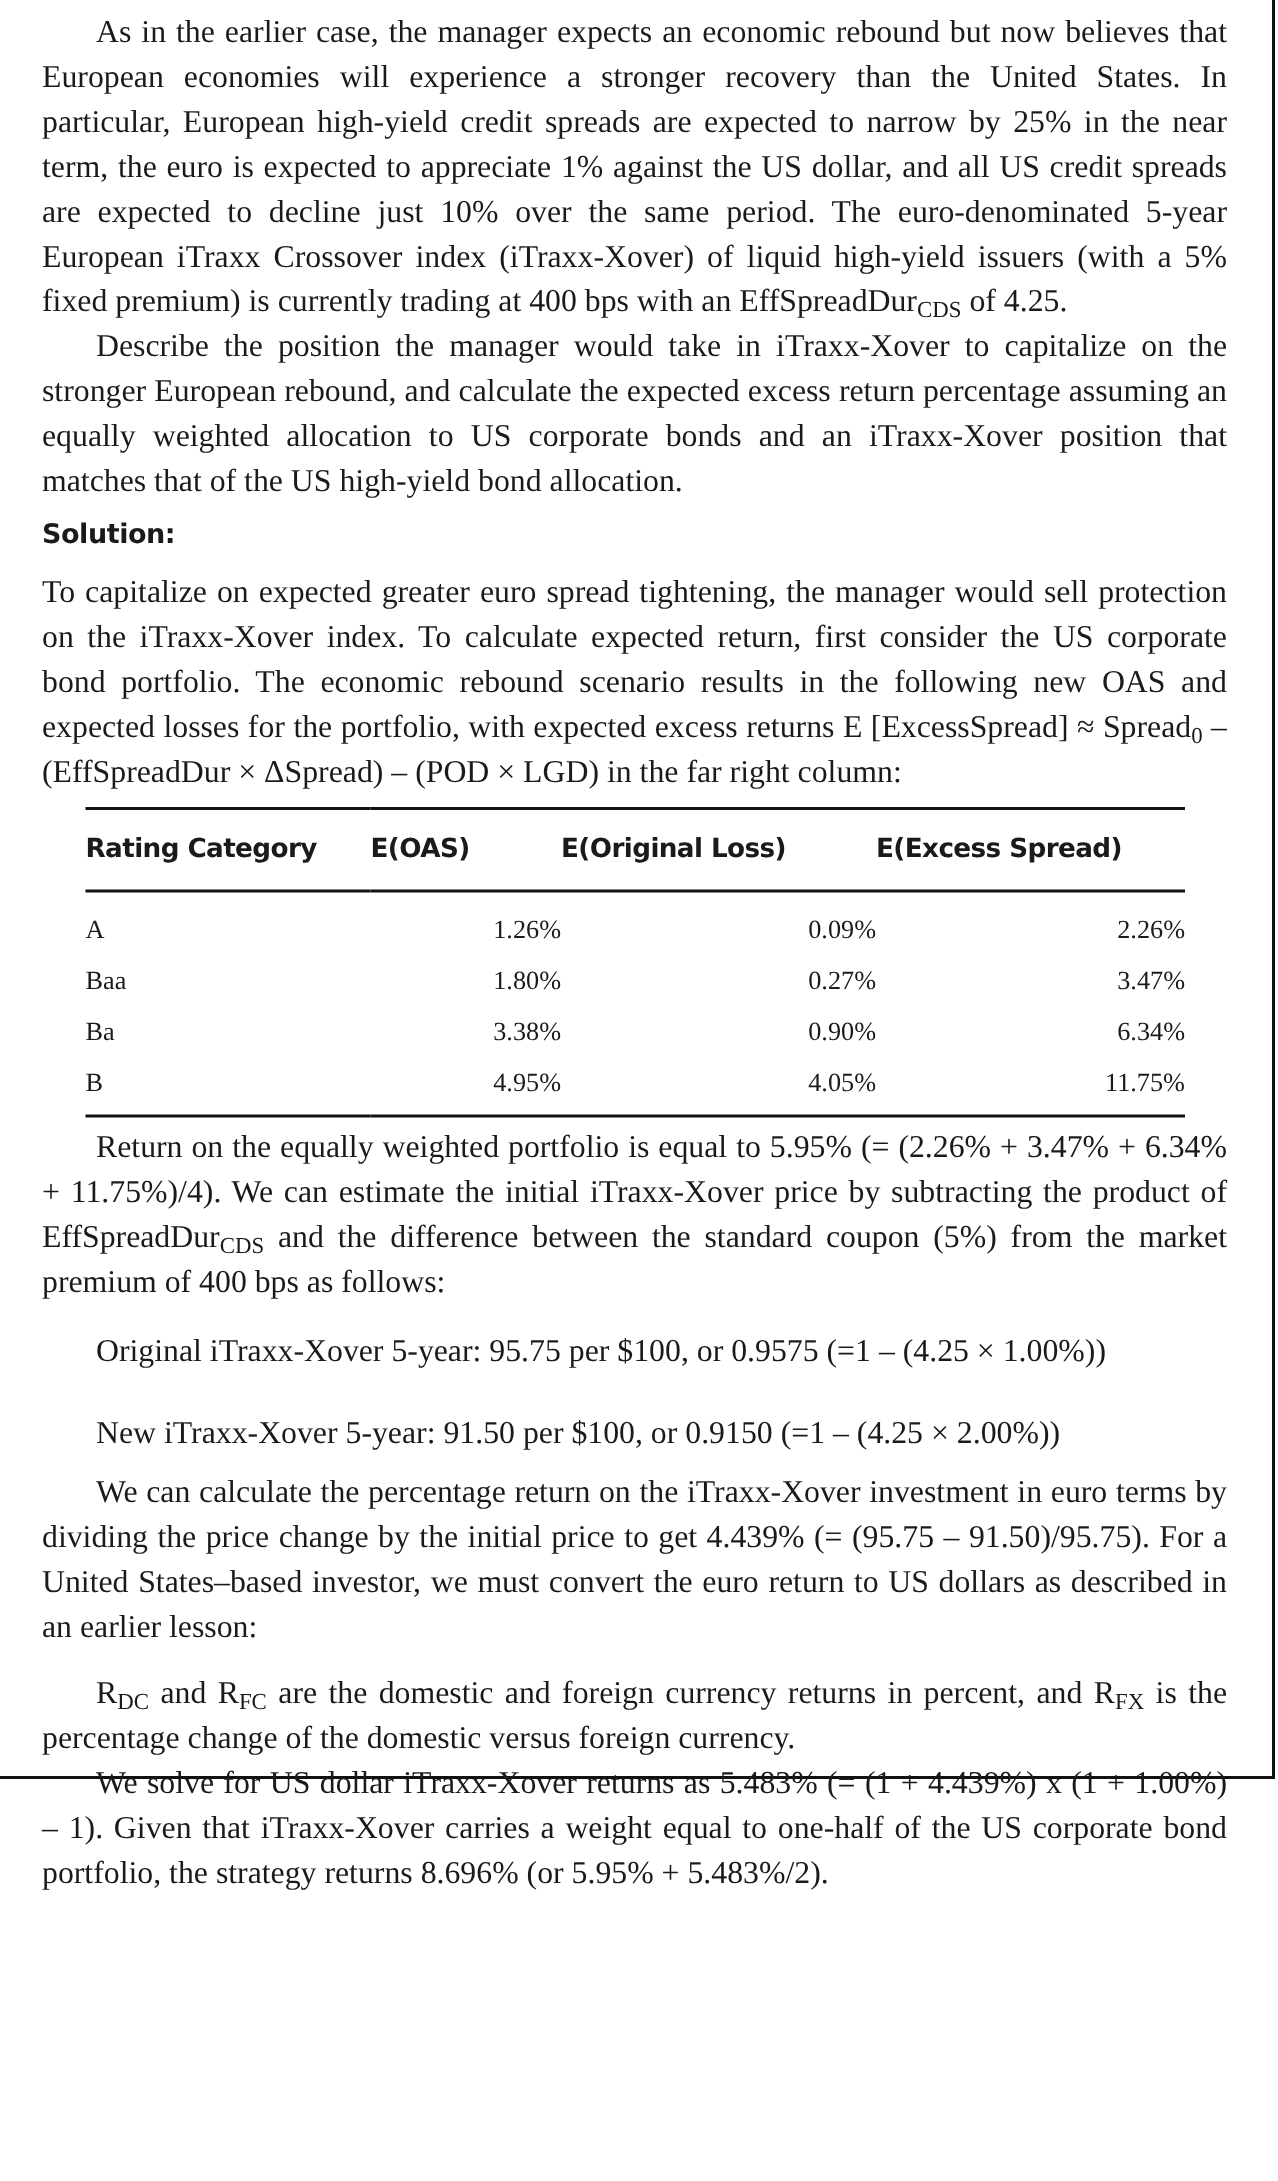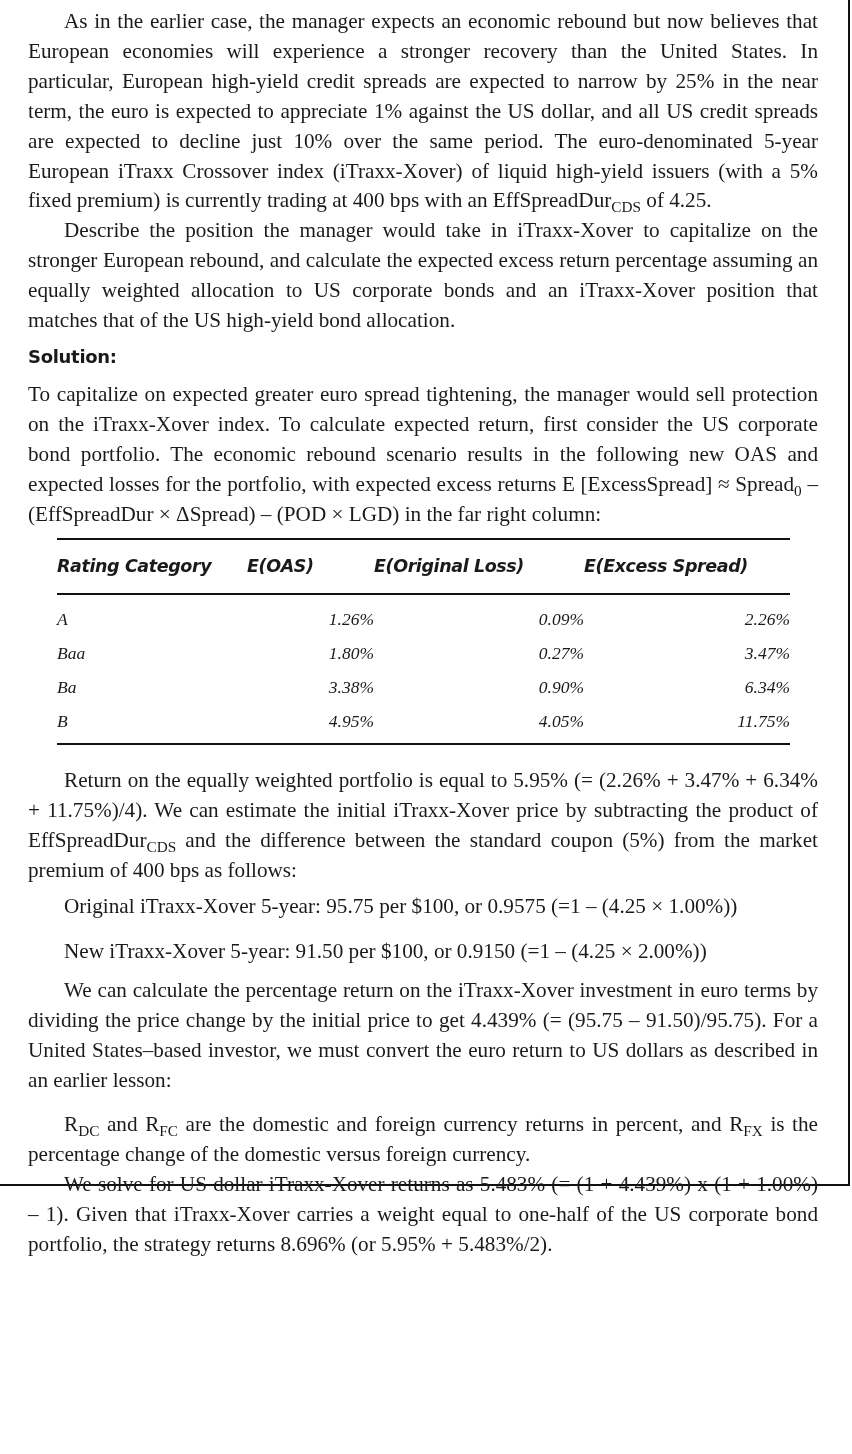--- a/index.html
+++ b/index.html
@@ -32,7 +32,7 @@
 
     table.rating {
       margin-left: 29px; width: 733px; border-collapse: collapse;
-      margin-top: 8px; margin-bottom: 21px; font-style: italic;
+      margin-top: 8px; margin-bottom: 5px;
     }
     table.rating thead th {
       font-family: "DejaVu Sans", "Liberation Sans", sans-serif;

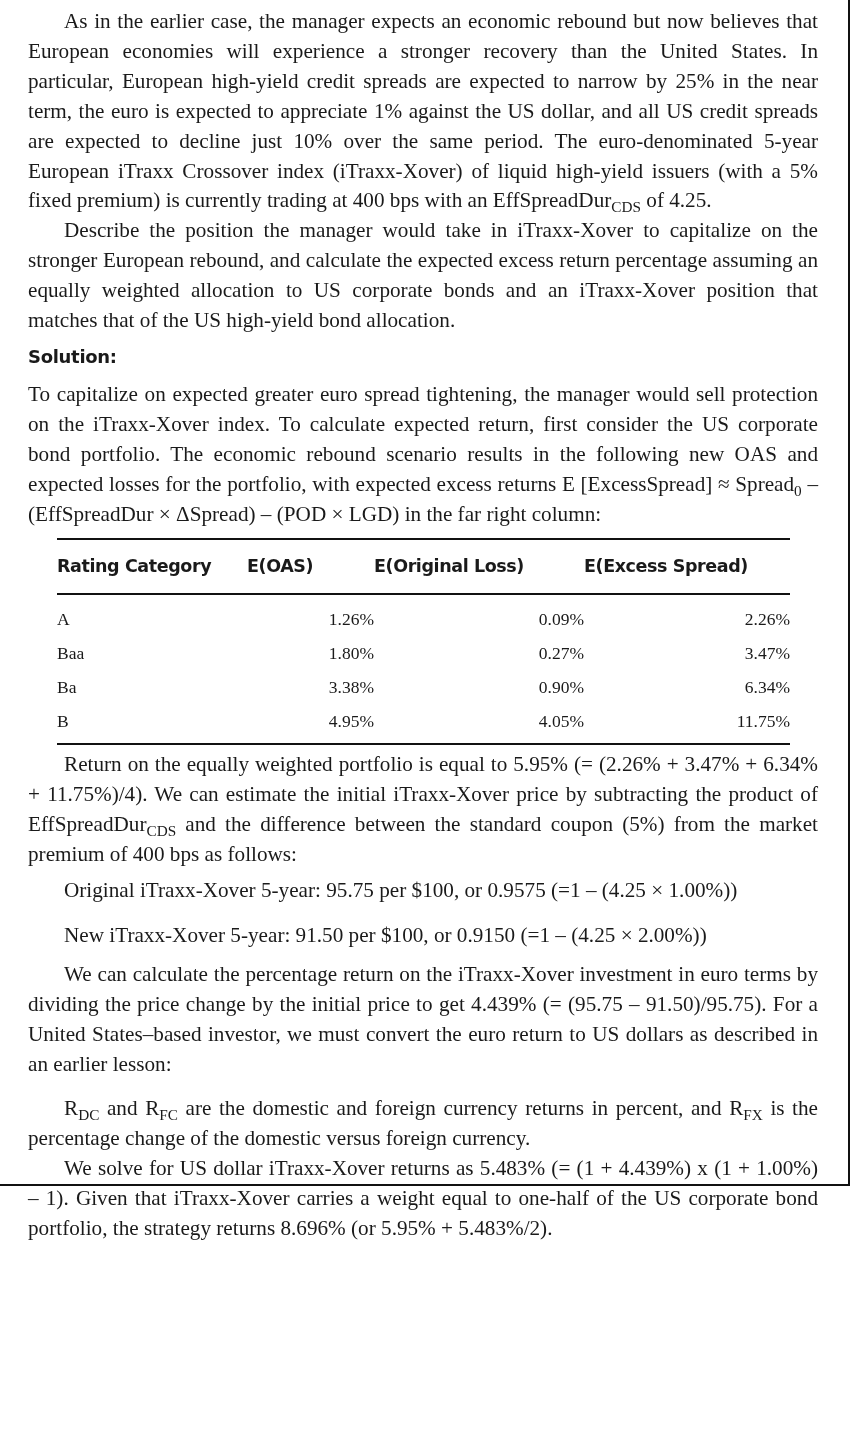--- a/index.html
+++ b/index.html
@@ -20,7 +20,7 @@
     }
     p { margin: 0; text-align: justify; }
     .indent { text-indent: 36px; }
-    .block-indent { padding-left: 36px; text-align: left; white-space: nowrap; }
+    .block-indent { padding-left: 36px; text-align: left; white-space: nowrap; margin-top: 10px; }
     sub { font-size: 0.72em; vertical-align: -0.3em; line-height: 0; }
     .heading {
       font-family: "DejaVu Sans", "Liberation Sans", sans-serif;

